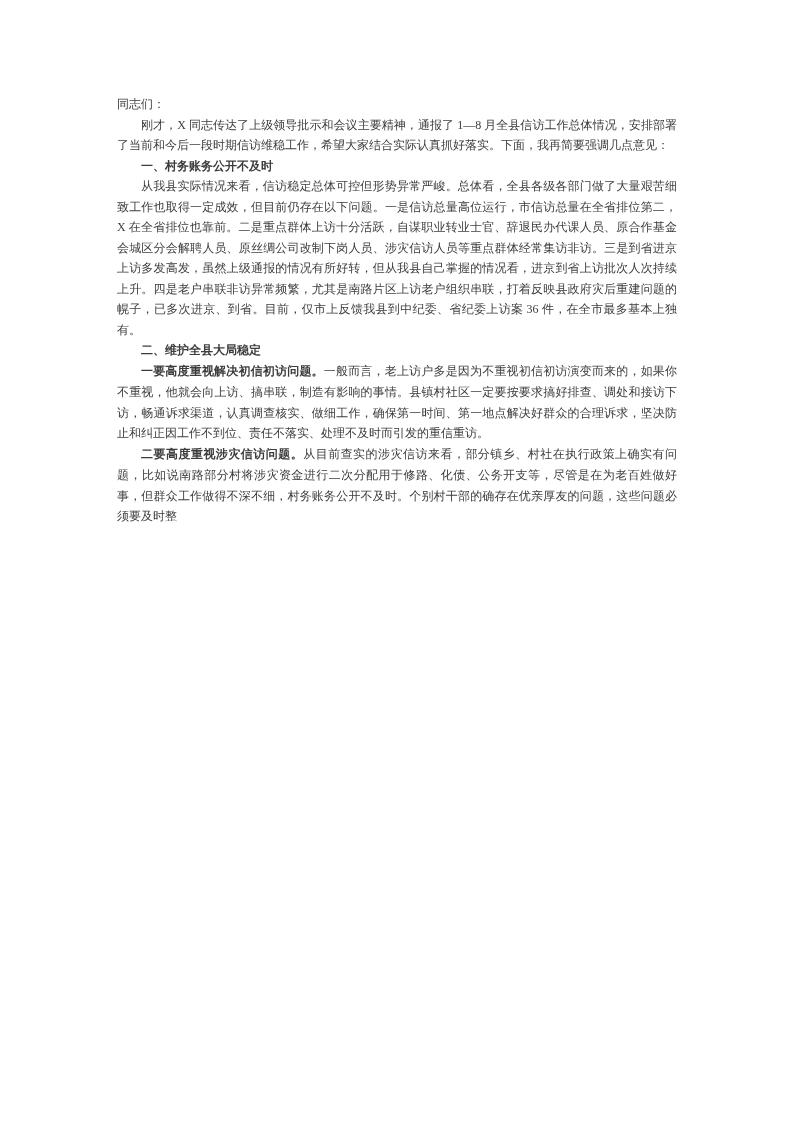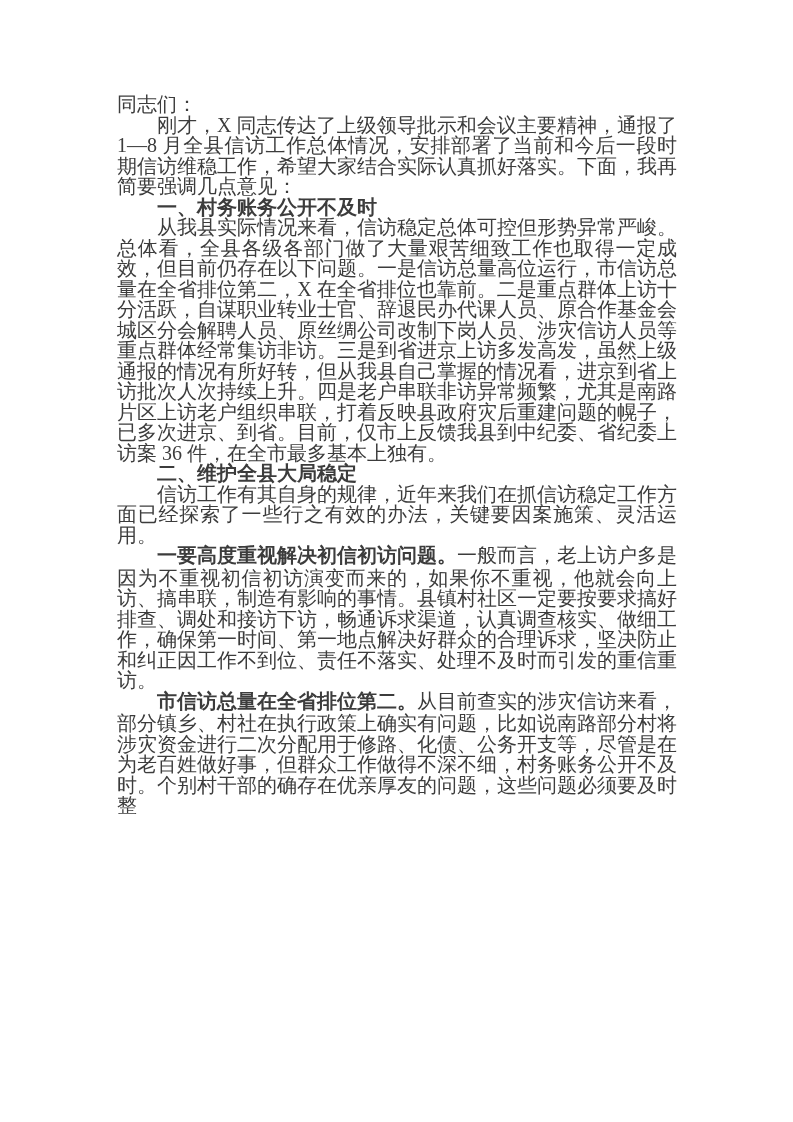--- a/index.html
+++ b/index.html
@@ -20,7 +20,7 @@
     top: 94px;
     width: 560px;
     font-family: "Liberation Serif", "DejaVu Serif", serif;
-    font-size: 20px;
+    font-size: 12px;
     line-height: 20.5px;
     color: #3c3c3c;
     text-align: justify;

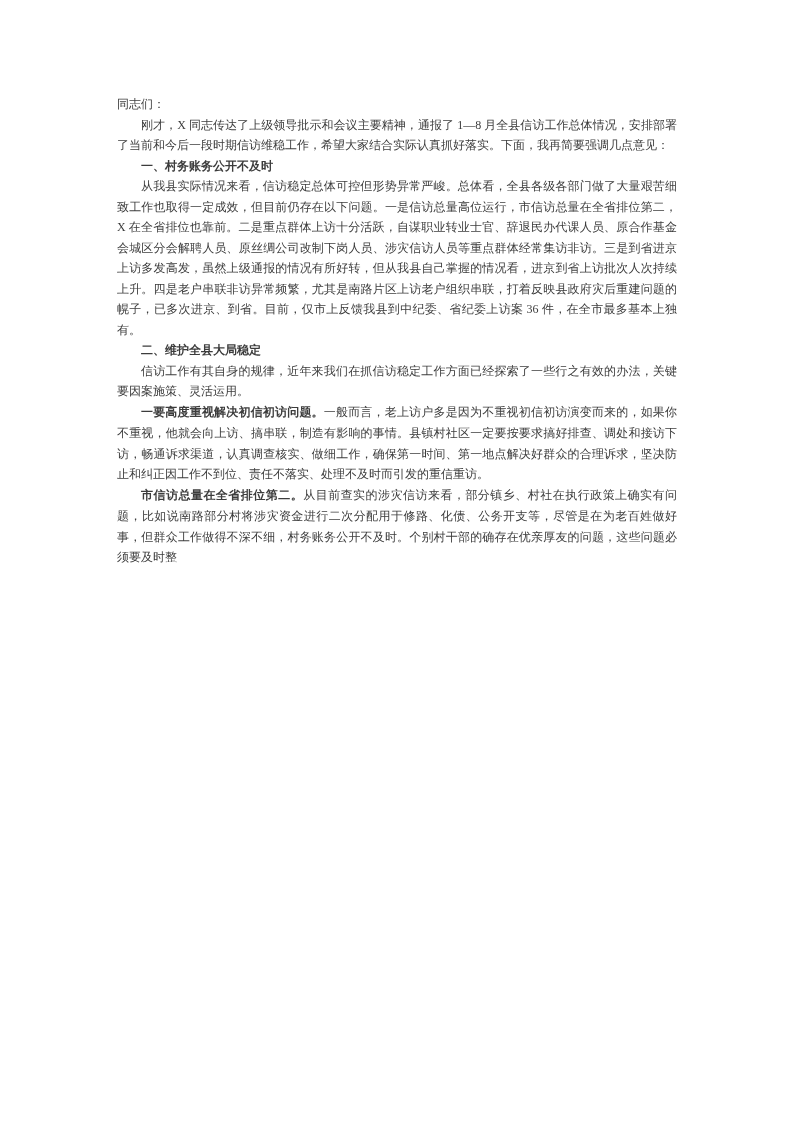--- a/index.html
+++ b/index.html
@@ -52,7 +52,6 @@
       <p class="heading">一、村务账务公开不及时</p>
       <p class="body">从我县实际情况来看，信访稳定总体可控但形势异常严峻。总体看，全县各级各部门做了大量艰苦细致工作也取得一定成效，但目前仍存在以下问题。一是信访总量高位运行，市信访总量在全省排位第二，X 在全省排位也靠前。二是重点群体上访十分活跃，自谋职业转业士官、辞退民办代课人员、原合作基金会城区分会解聘人员、原丝绸公司改制下岗人员、涉灾信访人员等重点群体经常集访非访。三是到省进京上访多发高发，虽然上级通报的情况有所好转，但从我县自己掌握的情况看，进京到省上访批次人次持续上升。四是老户串联非访异常频繁，尤其是南路片区上访老户组织串联，打着反映县政府灾后重建问题的幌子，已多次进京、到省。目前，仅市上反馈我县到中纪委、省纪委上访案 36 件，在全市最多基本上独有。</p>
       <p class="heading">二、维护全县大局稳定</p>
-      <p class="body">信访工作有其自身的规律，近年来我们在抓信访稳定工作方面已经探索了一些行之有效的办法，关键要因案施策、灵活运用。</p>
       <p class="body"><span class="lead">一要高度重视解决初信初访问题。</span>一般而言，老上访户多是因为不重视初信初访演变而来的，如果你不重视，他就会向上访、搞串联，制造有影响的事情。县镇村社区一定要按要求搞好排查、调处和接访下访，畅通诉求渠道，认真调查核实、做细工作，确保第一时间、第一地点解决好群众的合理诉求，坚决防止和纠正因工作不到位、责任不落实、处理不及时而引发的重信重访。</p>
       <p class="body"><span class="lead">市信访总量在全省排位第二。</span>从目前查实的涉灾信访来看，部分镇乡、村社在执行政策上确实有问题，比如说南路部分村将涉灾资金进行二次分配用于修路、化债、公务开支等，尽管是在为老百姓做好事，但群众工作做得不深不细，村务账务公开不及时。个别村干部的确存在优亲厚友的问题，这些问题必须要及时整</p>
     </div>

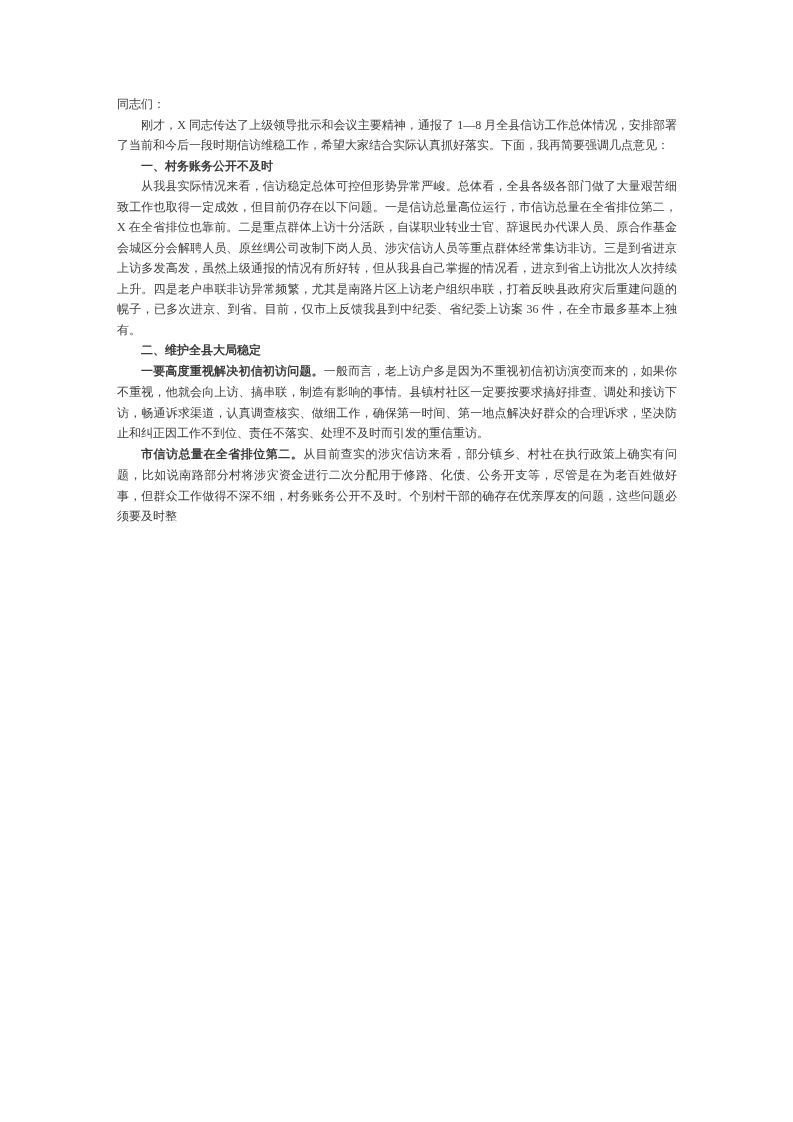--- a/index.html
+++ b/index.html
@@ -53,7 +53,7 @@
       <p class="body">从我县实际情况来看，信访稳定总体可控但形势异常严峻。总体看，全县各级各部门做了大量艰苦细致工作也取得一定成效，但目前仍存在以下问题。一是信访总量高位运行，市信访总量在全省排位第二，X 在全省排位也靠前。二是重点群体上访十分活跃，自谋职业转业士官、辞退民办代课人员、原合作基金会城区分会解聘人员、原丝绸公司改制下岗人员、涉灾信访人员等重点群体经常集访非访。三是到省进京上访多发高发，虽然上级通报的情况有所好转，但从我县自己掌握的情况看，进京到省上访批次人次持续上升。四是老户串联非访异常频繁，尤其是南路片区上访老户组织串联，打着反映县政府灾后重建问题的幌子，已多次进京、到省。目前，仅市上反馈我县到中纪委、省纪委上访案 36 件，在全市最多基本上独有。</p>
       <p class="heading">二、维护全县大局稳定</p>
       <p class="body"><span class="lead">一要高度重视解决初信初访问题。</span>一般而言，老上访户多是因为不重视初信初访演变而来的，如果你不重视，他就会向上访、搞串联，制造有影响的事情。县镇村社区一定要按要求搞好排查、调处和接访下访，畅通诉求渠道，认真调查核实、做细工作，确保第一时间、第一地点解决好群众的合理诉求，坚决防止和纠正因工作不到位、责任不落实、处理不及时而引发的重信重访。</p>
-      <p class="body"><span class="lead">市信访总量在全省排位第二。</span>从目前查实的涉灾信访来看，部分镇乡、村社在执行政策上确实有问题，比如说南路部分村将涉灾资金进行二次分配用于修路、化债、公务开支等，尽管是在为老百姓做好事，但群众工作做得不深不细，村务账务公开不及时。个别村干部的确存在优亲厚友的问题，这些问题必须要及时整</p>
+      <p class="body"><span class="lead">二要高度重视涉灾信访问题。</span>从目前查实的涉灾信访来看，部分镇乡、村社在执行政策上确实有问题，比如说南路部分村将涉灾资金进行二次分配用于修路、化债、公务开支等，尽管是在为老百姓做好事，但群众工作做得不深不细，村务账务公开不及时。个别村干部的确存在优亲厚友的问题，这些问题必须要及时整</p>
     </div>
 </div>
 

